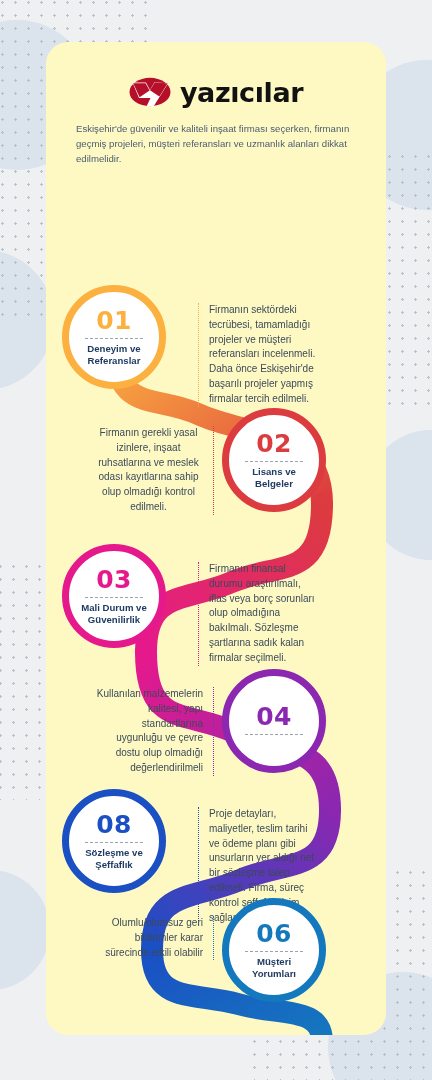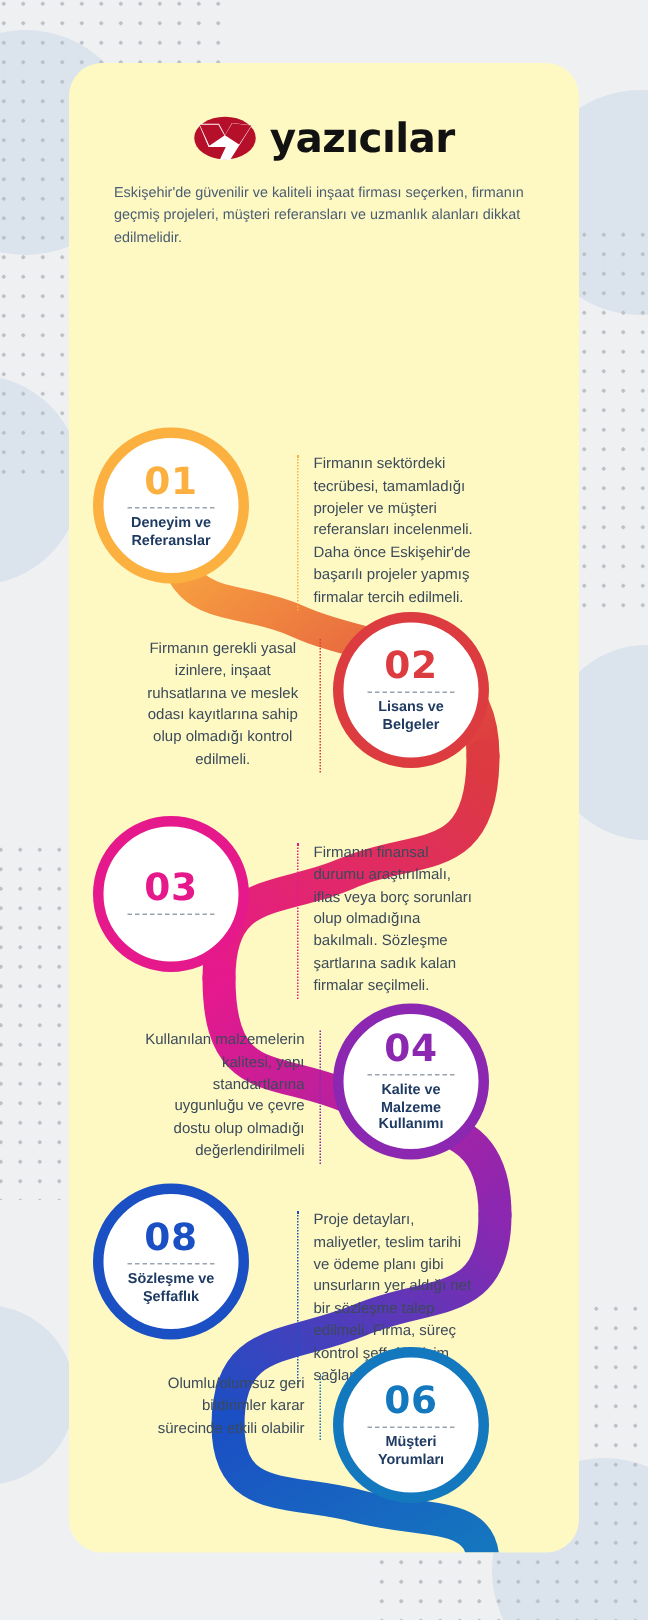--- a/index.html
+++ b/index.html
@@ -259,6 +259,7 @@
       <div class="bubble" style="border-color: rgb(230, 25, 140);">
         <div class="num" style="color: rgb(230, 25, 140);">03</div>
         <div class="rule"></div>
+        <div class="btitle">Mali Durum ve Güvenilirlik</div>
       </div>
       <div class="desc" style="color: rgb(230, 25, 140);">
         <span>Firmanın finansal durumu araştırılmalı, iflas veya borç sorunları olup olmadığına bakılmalı. Sözleşme şartlarına sadık kalan firmalar seçilmeli.</span>

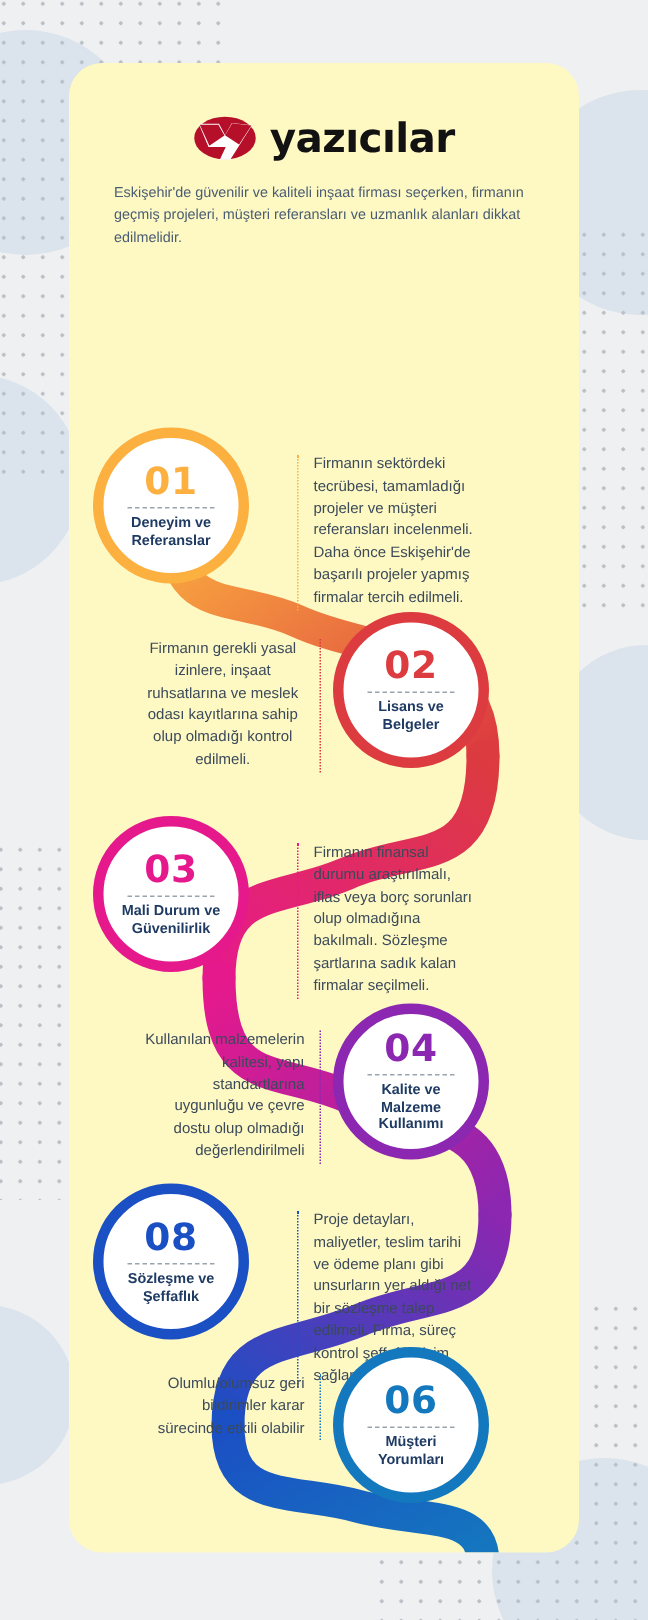--- a/index.html
+++ b/index.html
@@ -270,7 +270,6 @@
       <div class="bubble" style="border-color: rgb(139, 39, 176);">
         <div class="num" style="color: rgb(139, 39, 176);">04</div>
         <div class="rule"></div>
-        <div class="btitle">Kalite ve Malzeme Kullanımı</div>
       </div>
       <div class="desc" style="color: rgb(139, 39, 176);">
         <span>Kullanılan malzemelerin kalitesi, yapı standartlarına uygunluğu ve çevre dostu olup olmadığı değerlendirilmeli</span>

